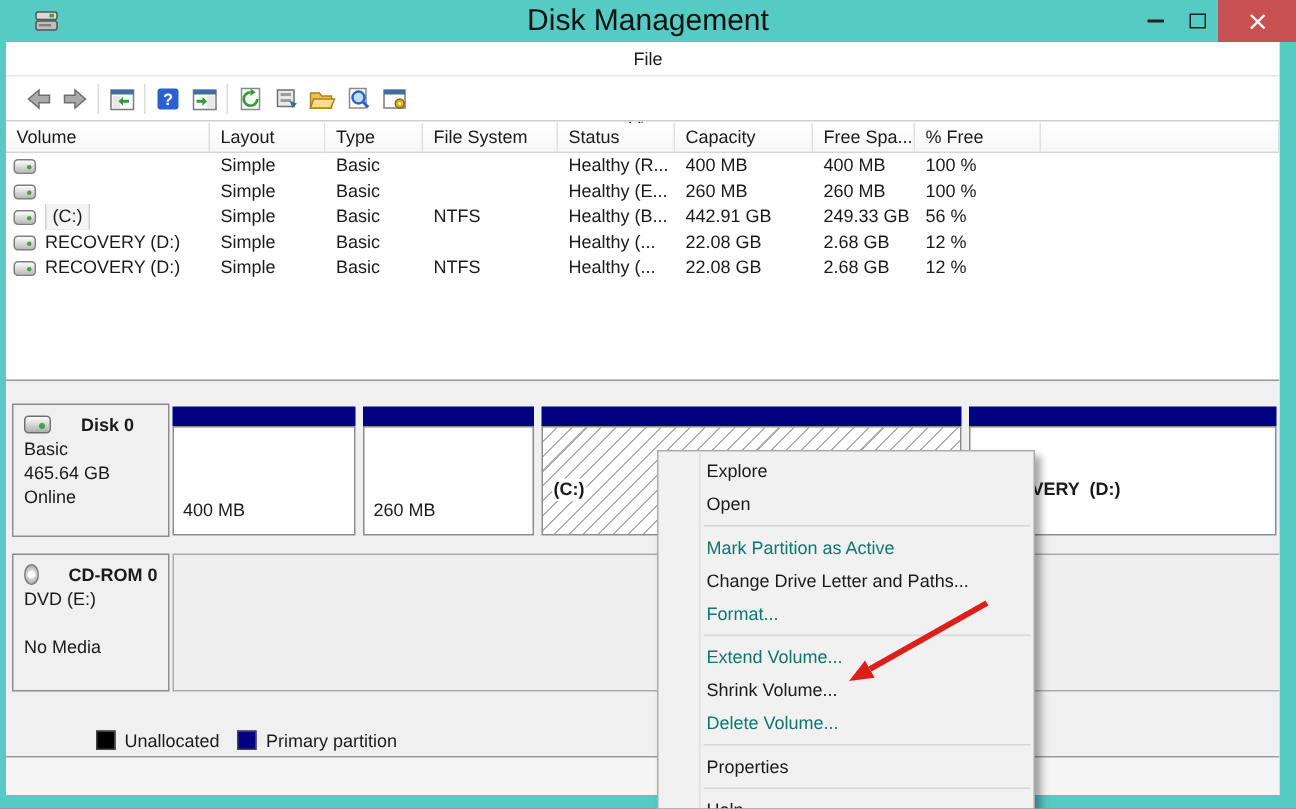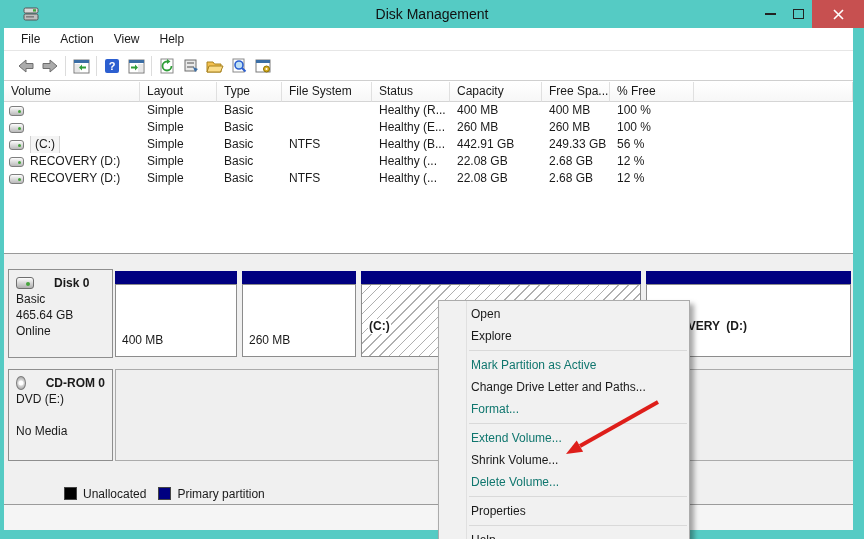--- a/index.html
+++ b/index.html
@@ -10,7 +10,7 @@
   .titlebar{position:absolute;left:0;top:0;width:864px;height:28px;background:#55CBC4;}
   .win-icon{position:absolute;left:22px;top:6px;}
   .title{position:absolute;left:0;top:0;width:100%;height:28px;line-height:28px;
-         text-align:center;font-size:14px;color:#111;}
+         text-align:center;font-size:20px;color:#111;}
   .cap-btn{position:absolute;top:0;height:28px;display:flex;align-items:center;justify-content:center;}
   .btn-min{left:755px;width:30px;}
   .btn-max{left:785px;width:26px;}

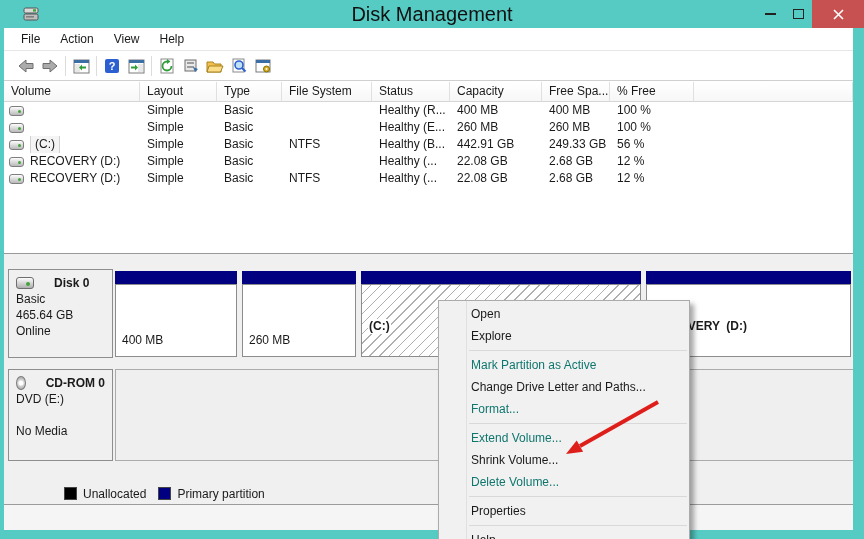--- a/index.html
+++ b/index.html
@@ -20,7 +20,7 @@
   
   .client{position:absolute;left:4px;top:28px;width:849px;height:502px;background:#fff;overflow:hidden;}
   .menubar{position:absolute;left:0;top:0;width:100%;height:23px;background:#fff;
-           border-bottom:1px solid #E6E6E6;display:flex;align-items:center;padding-left:7px;}
+           border-bottom:1px solid #E6E6E6;display:flex;align-items:center;padding-left:7px;flex-direction:column;}
   .menubar .mi{padding:0 10px;height:23px;line-height:23px;}
   .toolbar{position:absolute;left:0;top:24px;width:100%;height:29px;background:#fff;
            border-bottom:1px solid #CFCFCF;display:flex;align-items:center;padding-left:10px;}

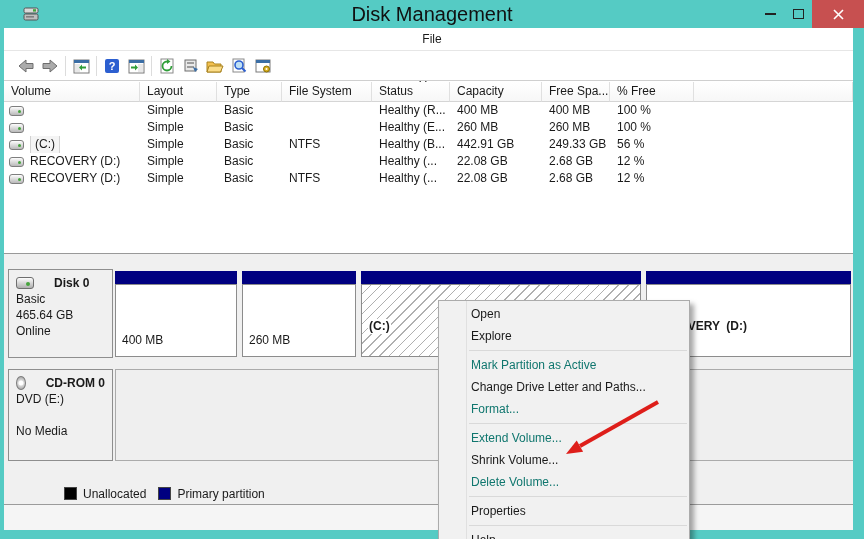--- a/index.html
+++ b/index.html
@@ -352,8 +352,8 @@
 
   <div class="ctxmenu">
     <div class="gutter"></div>
+    <div class="cm-item">Explore</div>
     <div class="cm-item">Open</div>
-    <div class="cm-item">Explore</div>
     <div class="cm-sep"></div>
     <div class="cm-item disabled">Mark Partition as Active</div>
     <div class="cm-item">Change Drive Letter and Paths...</div>

